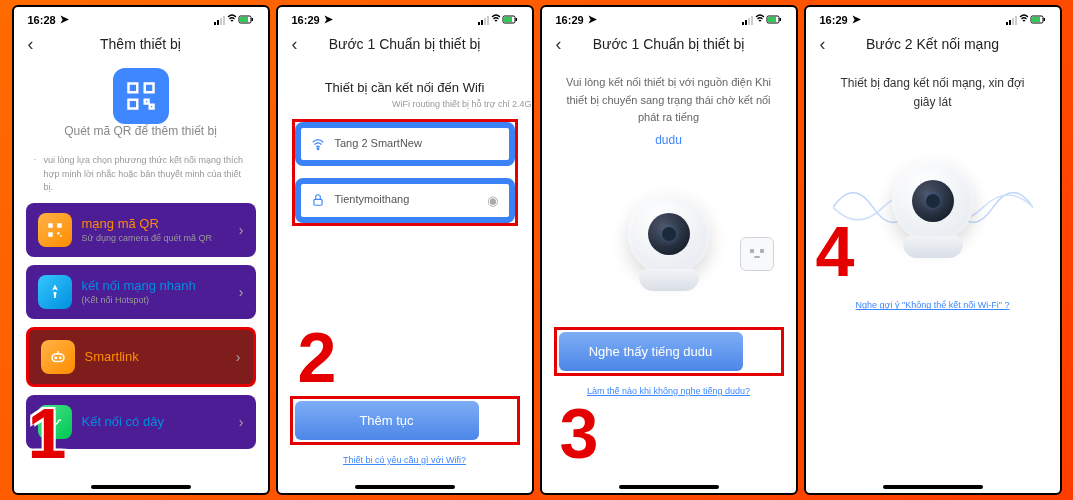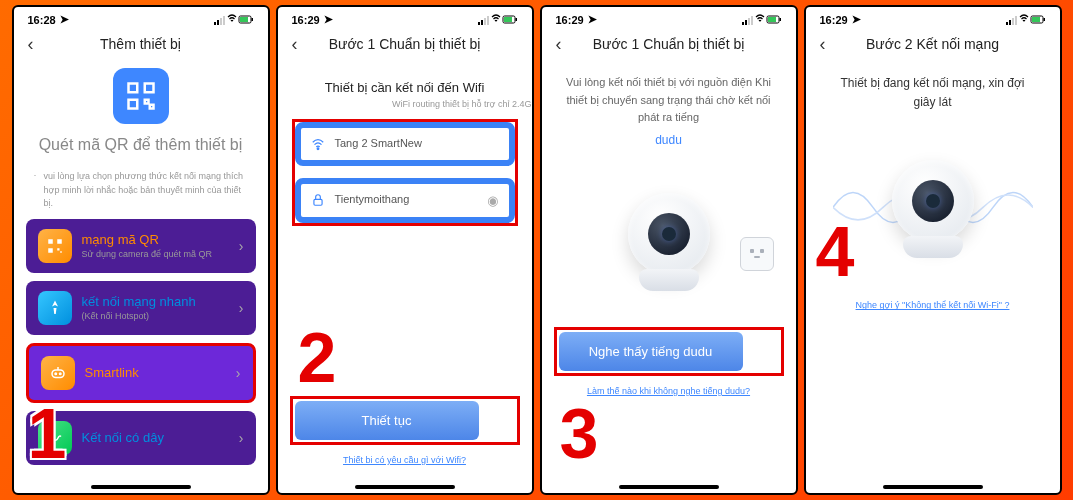--- a/index.html
+++ b/index.html
@@ -15,7 +15,7 @@
   .qr-scan { text-align: center; padding: 6px 0 4px; }
   .qr-box { width: 56px; height: 56px; background: #3e87ff; border-radius: 12px; display: inline-flex; align-items: center; justify-content: center; }
   .qr-box svg { width: 30px; height: 30px; }
-  .qr-cap { font-size: 16px; color: #888; margin-top: 12px; }
+  .qr-cap { font-size: 12px; color: #888; margin-top: 0; }
   .hint { font-size: 9px; color: #999; padding: 12px 24px 8px 30px; line-height: 1.5; position: relative; }
   .hint::before { content: "·"; position: absolute; left: 20px; top: 11px; }
   .menu { padding: 0 12px; }

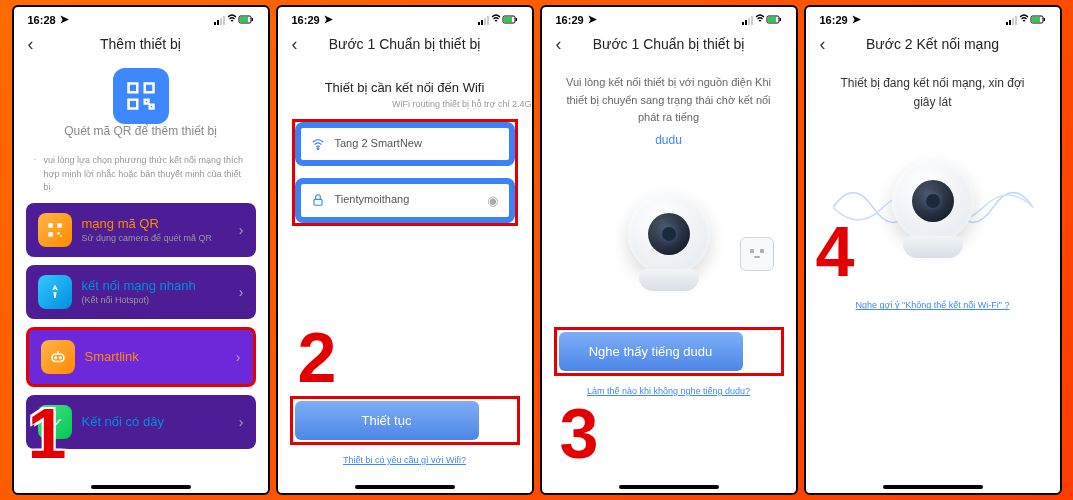--- a/index.html
+++ b/index.html
@@ -20,7 +20,7 @@
   .hint::before { content: "·"; position: absolute; left: 20px; top: 11px; }
   .menu { padding: 0 12px; }
   .menu-item { display: flex; align-items: center; background: #4c1d95; border-radius: 8px; padding: 10px 12px; margin-bottom: 8px; cursor: pointer; }
-  .menu-item.highlight { border: 3px solid #e40000; background: #6d28d9; }
+  .menu-item.highlight { border: 3px solid #e40000; background: #7f1d1d; }
   .mi-icon { width: 34px; height: 34px; border-radius: 8px; display: flex; align-items: center; justify-content: center; flex-shrink: 0; }
   .mi-text { flex: 1; margin-left: 10px; }
   .mi-title { font-size: 13px; font-weight: 500; }

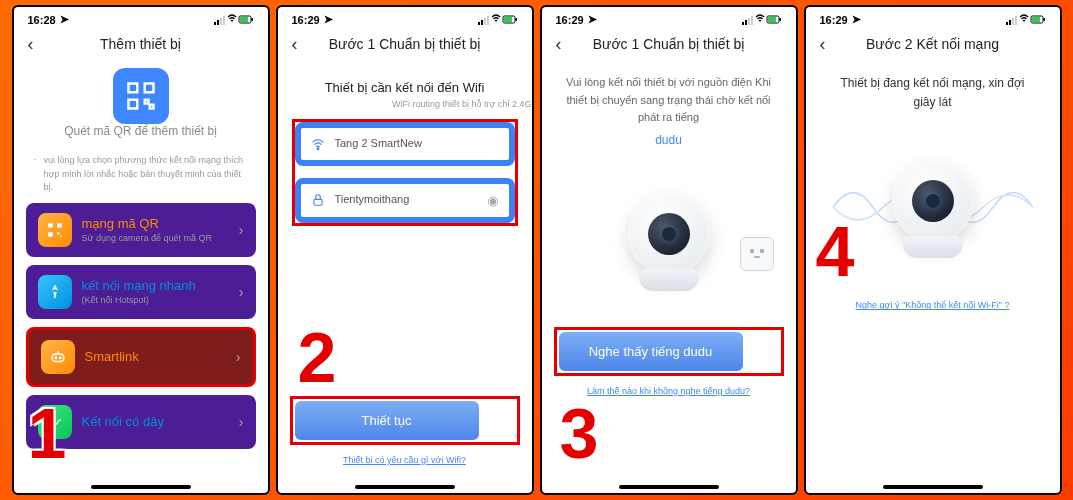--- a/index.html
+++ b/index.html
@@ -212,7 +212,7 @@
     </div>
     <div class="bottom-area">
       <div class="btn-wrap-red">
-        <button class="primary-btn">Thiết tục</button>
+        <button class="primary-btn">Thêm tục</button>
       </div>
       <div class="link-sm">Thiết bị có yêu cầu gì với Wifi?</div>
     </div>

